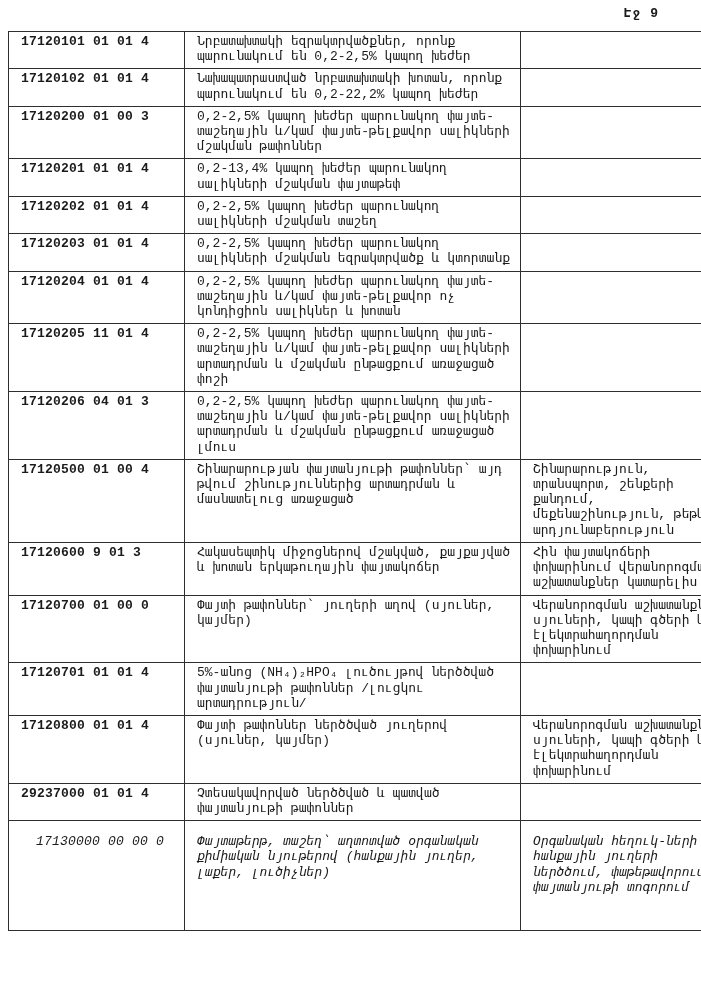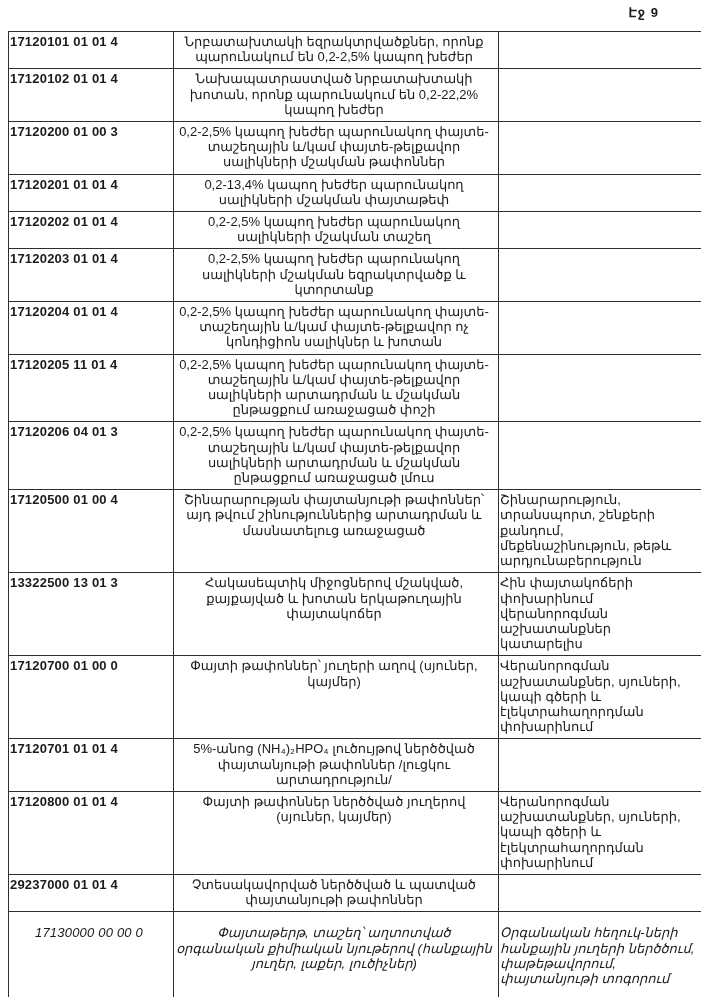--- a/index.html
+++ b/index.html
@@ -5,7 +5,7 @@
   html,body{margin:0;padding:0;background:#ffffff;}
   .page{
     width:701px;height:997px;background:#ffffff;position:relative;
-    font-family:Liberation Sans, sans-serif;color:#1b1b1b;overflow:hidden;
+    font-family:Liberation Mono, monospace;color:#1b1b1b;overflow:hidden;
     box-sizing:border-box;
   }
   .page-number{

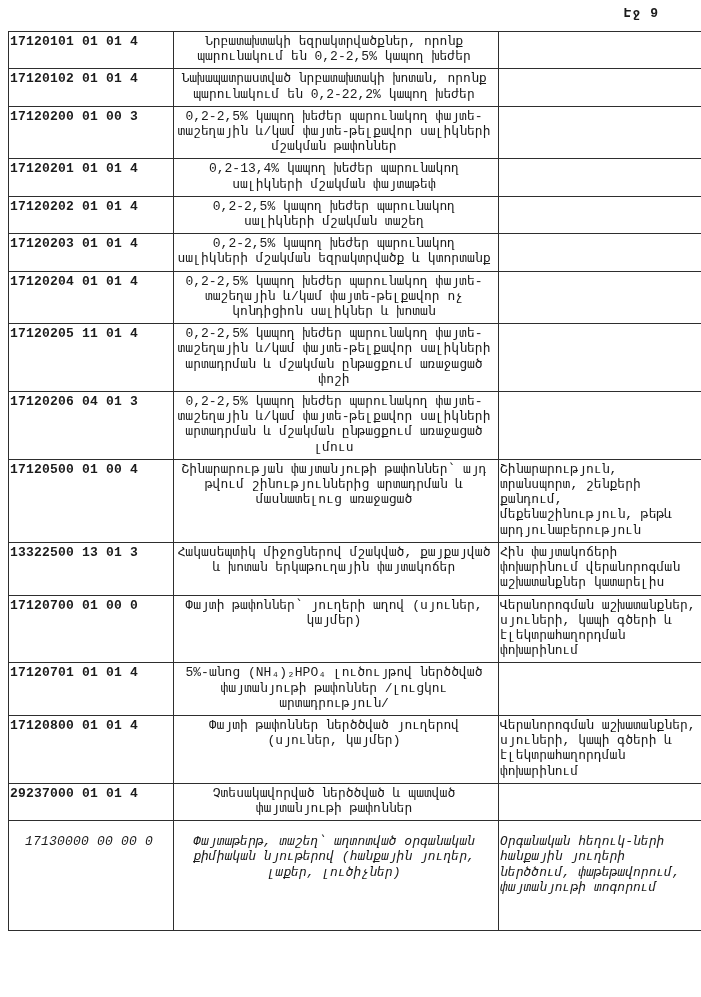--- a/index.html
+++ b/index.html
@@ -18,7 +18,7 @@
   }
   .waste-table td{
     border:1px solid #2e2e2e;vertical-align:top;
-    padding:2px 5px 4px 1px;font-size:13px;line-height:1.17;
+    padding:2px 5px 4px 12px;font-size:13px;line-height:1.17;
     word-wrap:break-word;
   }
   td.c-code{width:158px;font-weight:bold;letter-spacing:.2px;white-space:nowrap;}

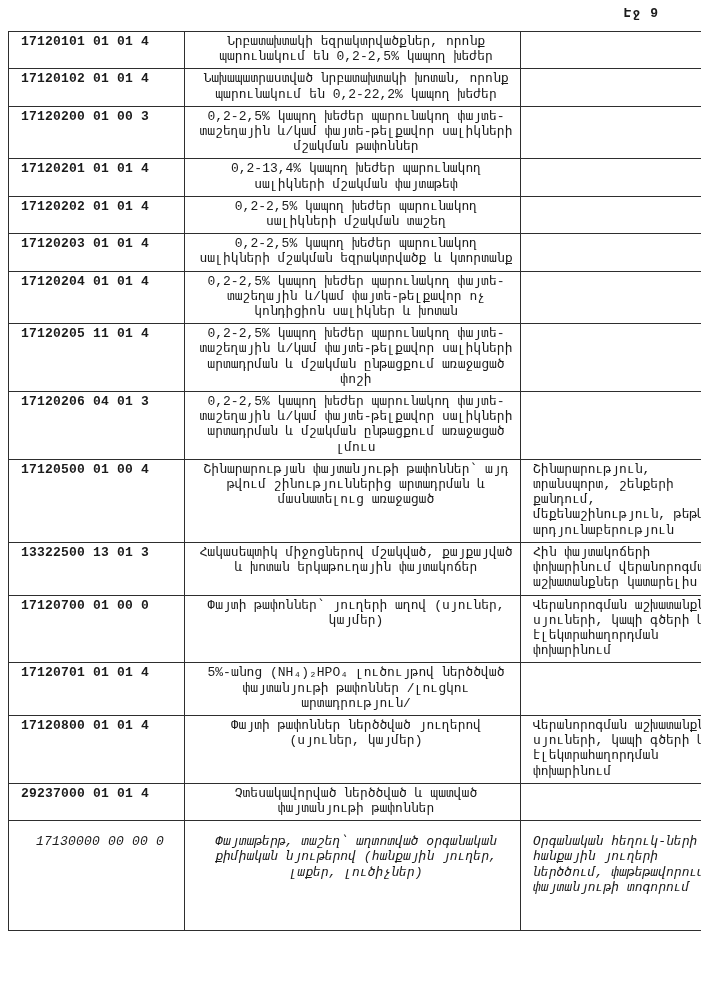--- a/index.html
+++ b/index.html
@@ -22,7 +22,7 @@
     word-wrap:break-word;
   }
   td.c-code{width:158px;font-weight:bold;letter-spacing:.2px;white-space:nowrap;}
-  td.c-desc{width:318px;text-align:center;}
+  td.c-desc{width:318px;}
   td.c-notes{width:196px;}
   tr.row-italic td{font-style:italic;padding-top:13px;height:92px;}
   tr.row-italic td.c-code{font-weight:normal;text-align:center;}

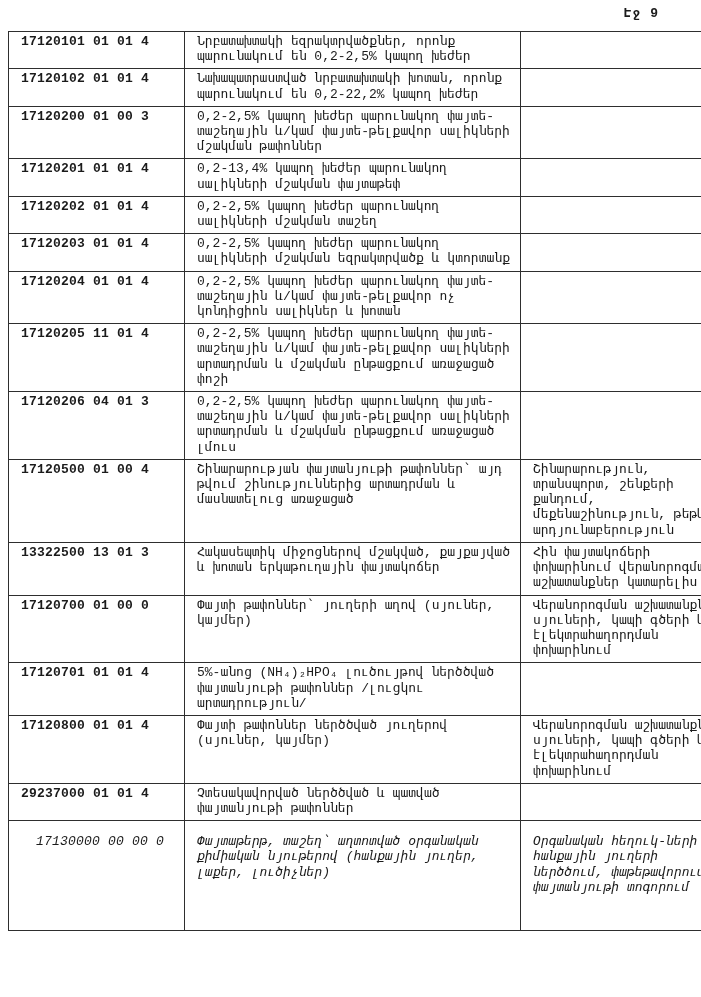--- a/index.html
+++ b/index.html
@@ -86,7 +86,7 @@
         <td class="c-notes">Շինարարություն, տրանսպորտ, շենքերի քանդում, մեքենաշինություն, թեթև արդյունաբերություն</td>
       </tr>
       <tr>
-        <td class="c-code">13322500 13 01 3</td>
+        <td class="c-code">17120600 9 01 3</td>
         <td class="c-desc">Հակասեպտիկ միջոցներով մշակված, քայքայված և խոտան երկաթուղային փայտակոճեր</td>
         <td class="c-notes">Հին փայտակոճերի փոխարինում վերանորոգման աշխատանքներ կատարելիս</td>
       </tr>

